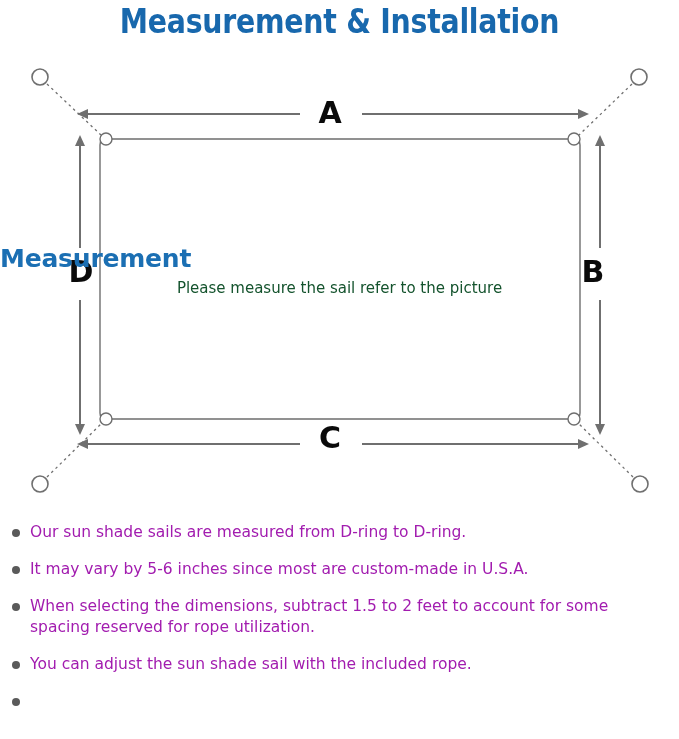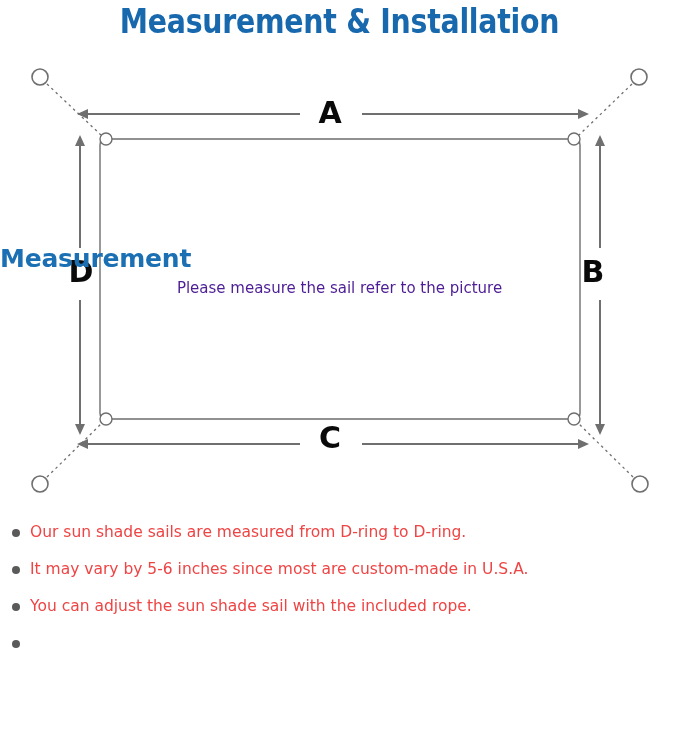--- a/index.html
+++ b/index.html
@@ -83,7 +83,7 @@
     top: 231px;
     width: 679px;
     text-align: center;
-    color: #4c1d95;
+    color: #14532d;
     font-size: 15px;
     font-family: "DejaVu Sans", sans-serif;
   }

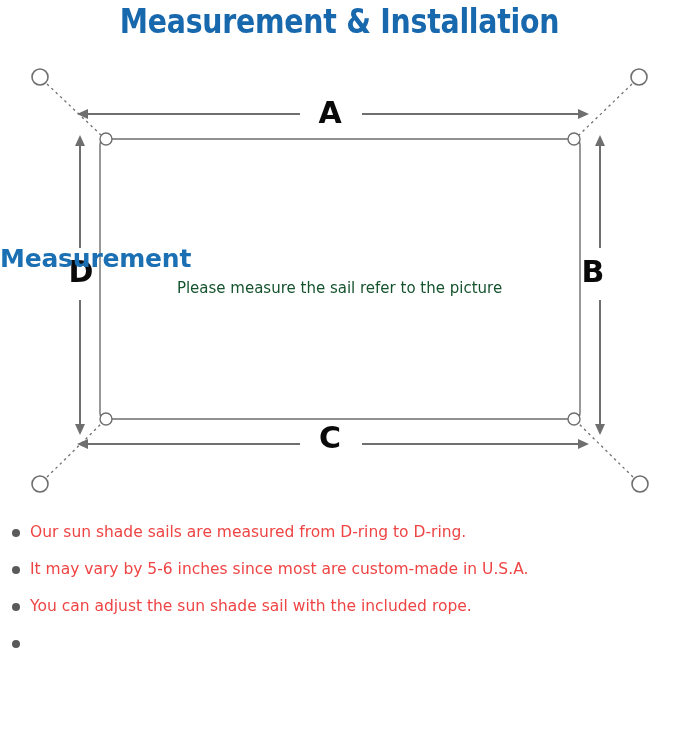--- a/index.html
+++ b/index.html
@@ -99,7 +99,7 @@
     position: relative;
     padding-left: 30px;
     margin-bottom: 16px;
-    color: #ef4444;
+    color: #a21caf;
     font-size: 15.5px;
     line-height: 21px;
     font-family: "DejaVu Sans", sans-serif;

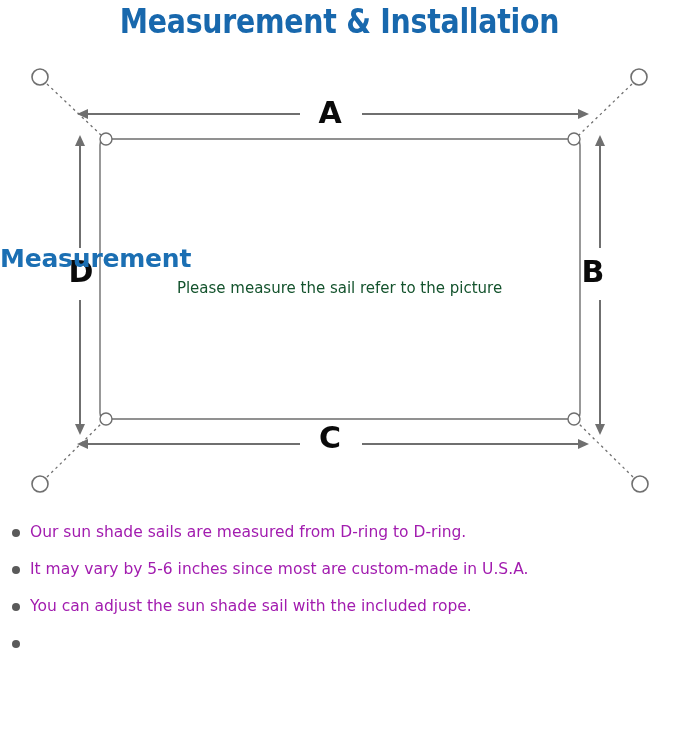--- a/index.html
+++ b/index.html
@@ -200,6 +200,10 @@
     </div>
     <div class="note">
       <span class="bullet"></span>
+      <span>When selecting the dimensions, subtract 1.5 to 2 feet to account for some spacing reserved for rope utilization.</span>
+    </div>
+    <div class="note">
+      <span class="bullet"></span>
       <span>You can adjust the sun shade sail with the included rope.</span>
     </div>
     <div class="note">

